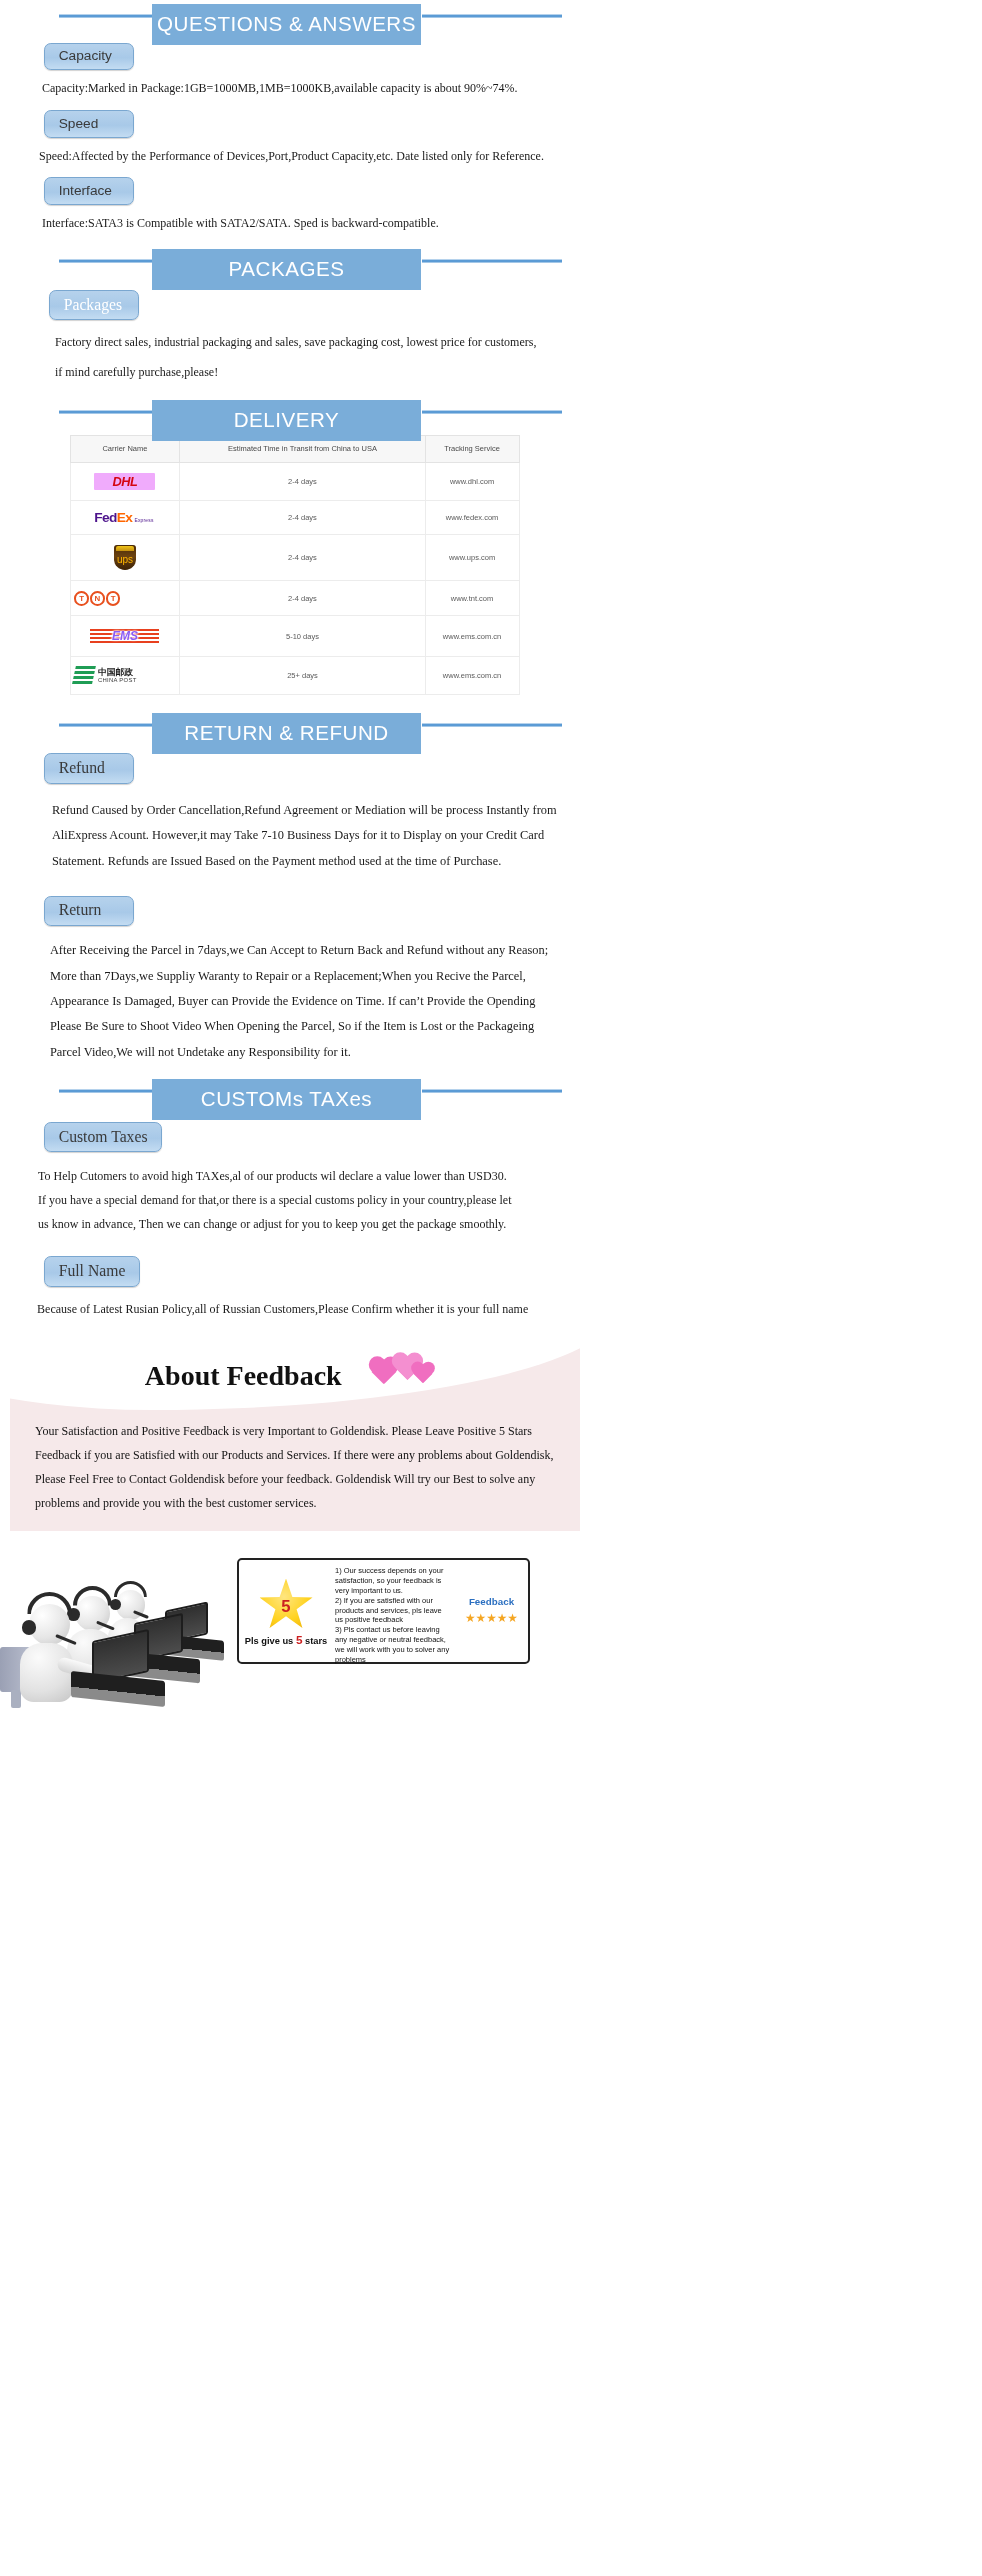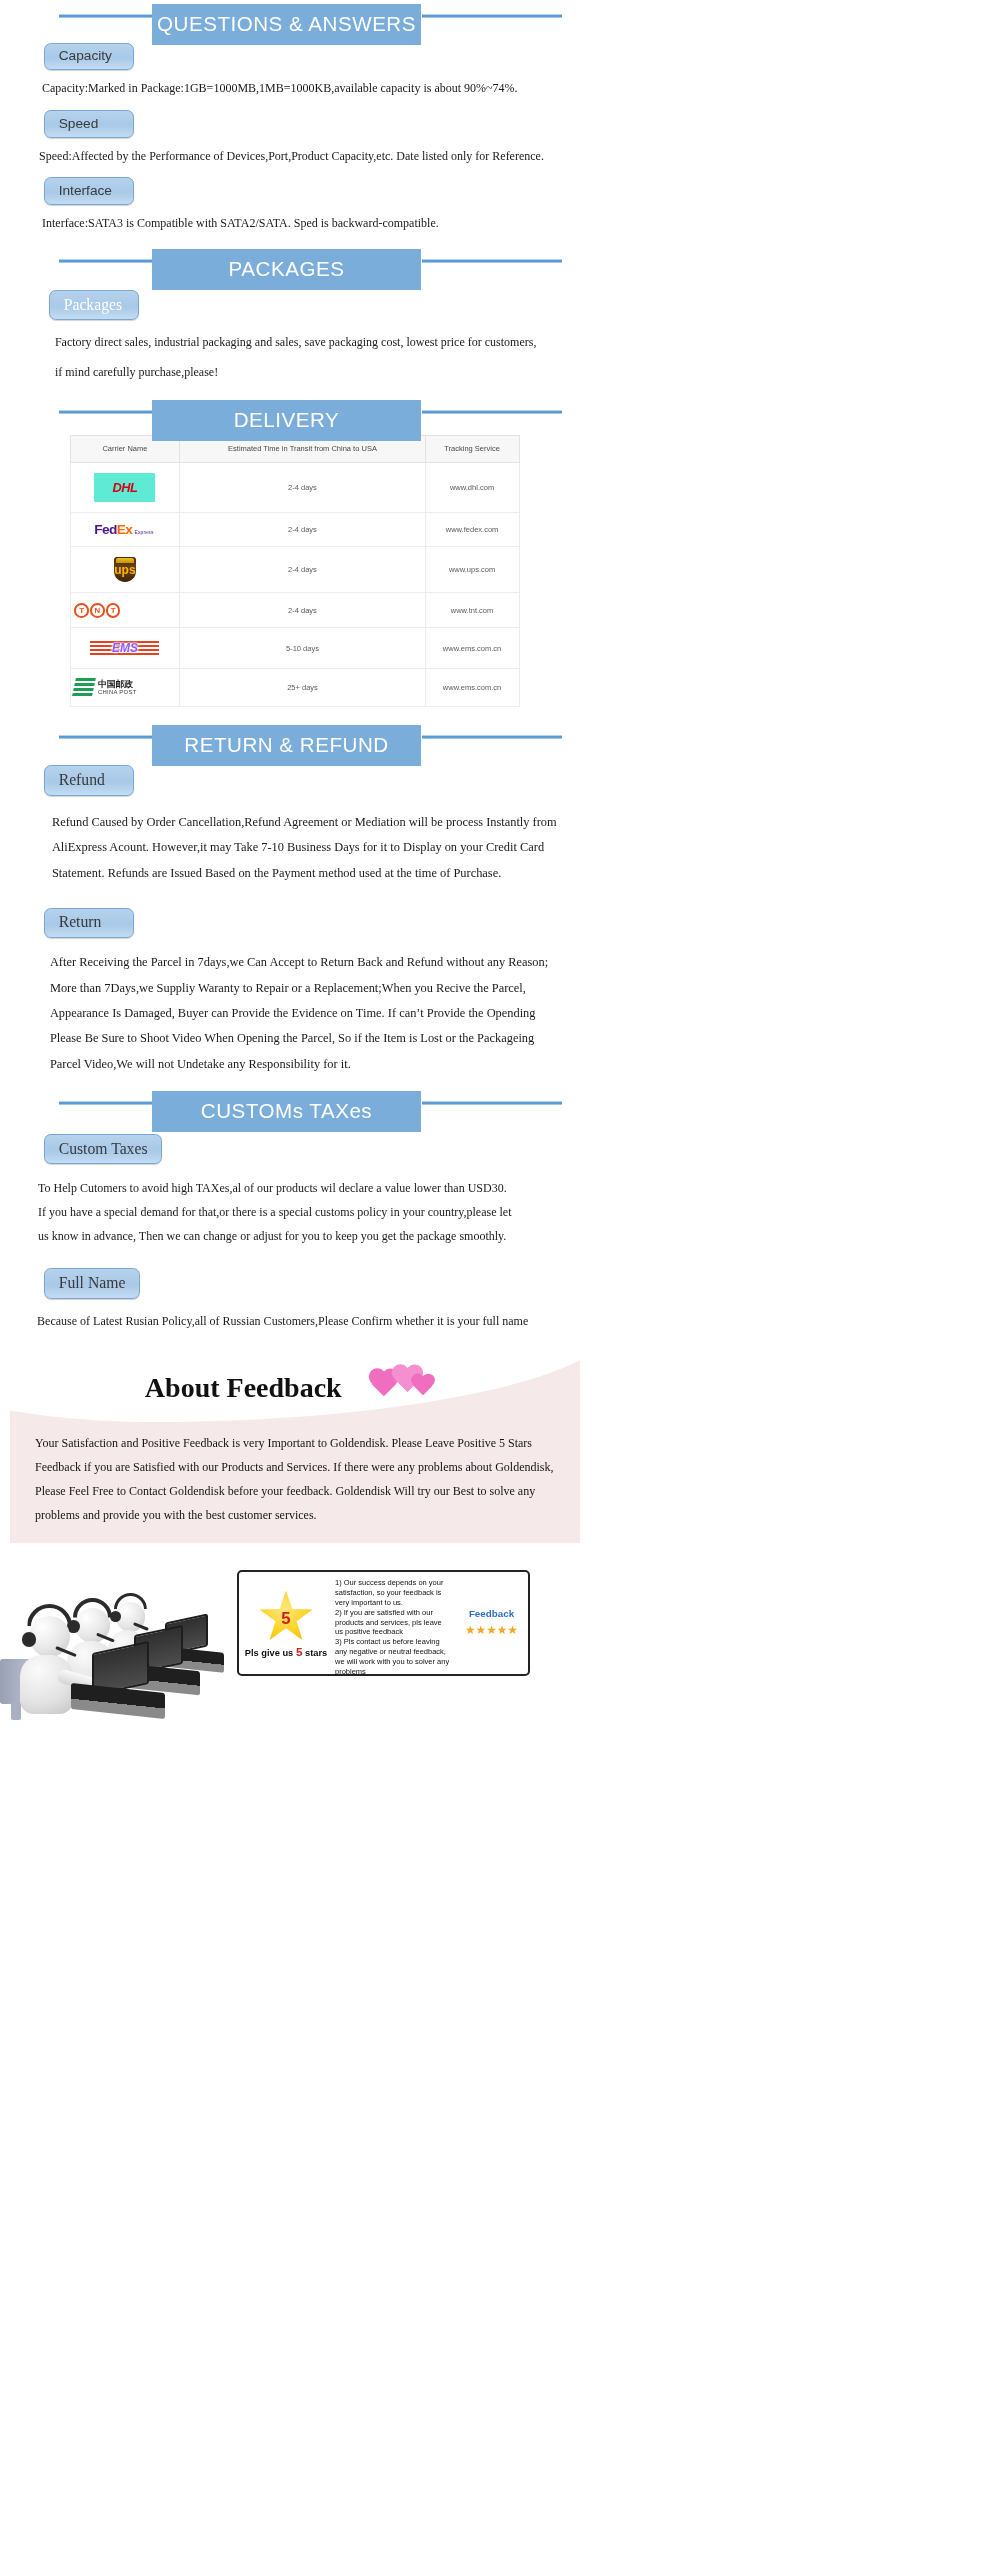--- a/index.html
+++ b/index.html
@@ -109,8 +109,8 @@
   
   .lg { display: inline-block; vertical-align: middle; }
   .lg-dhl {
-    background: #5eead4;
-    width: 61px; height: 29px;
+    background: #f0abfc;
+    width: 61px; height: 17px;
     position: relative;
     border-radius: 1px;
   }

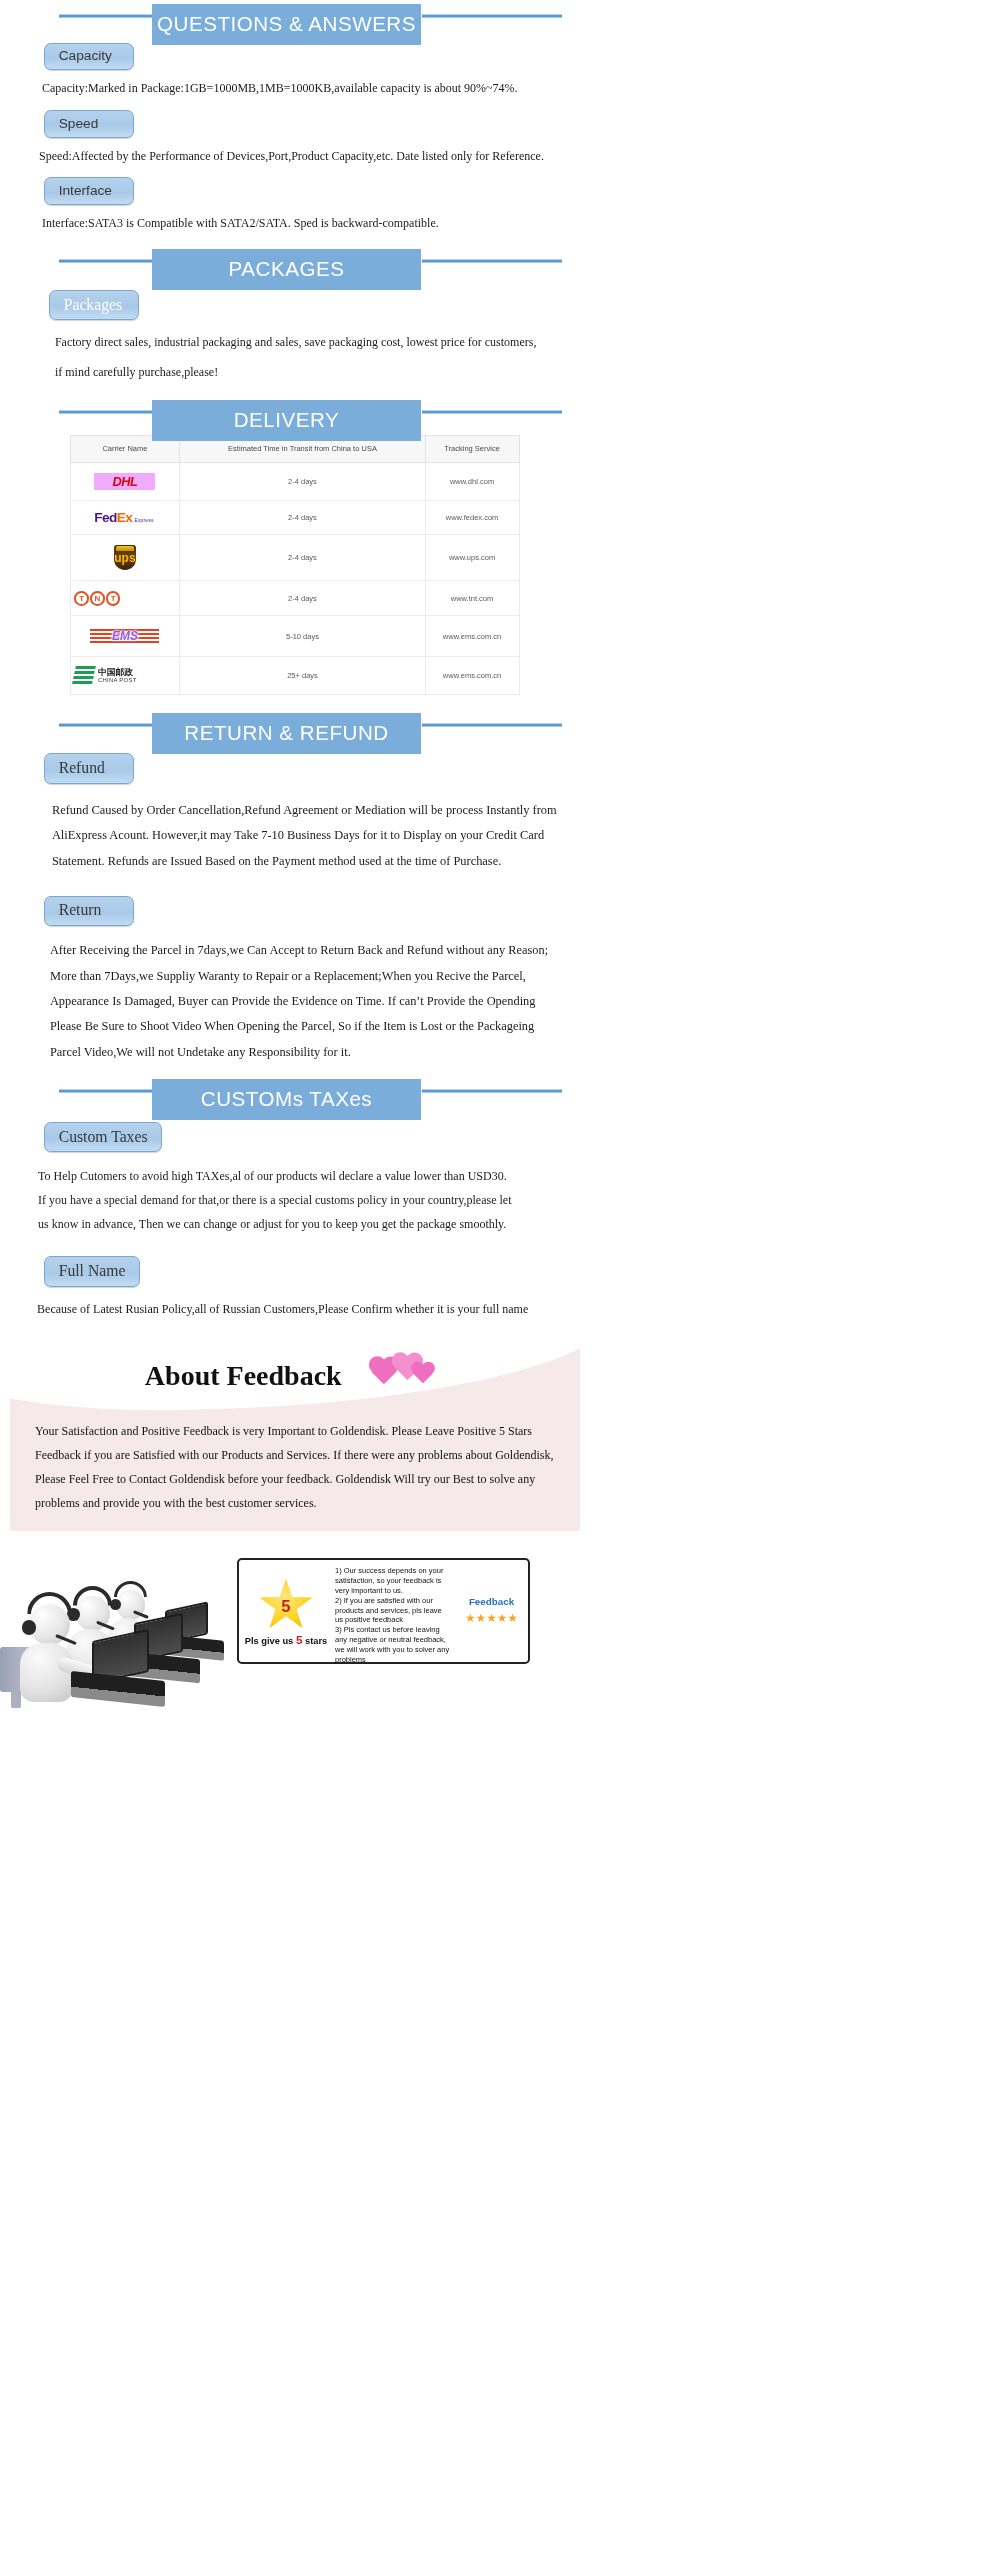--- a/index.html
+++ b/index.html
@@ -150,7 +150,7 @@
     position: absolute; left: 0; right: 0; bottom: 4.9px;
     color: #ffb500;
     font-family: "Liberation Sans", sans-serif;
-    font-weight: 700; font-size: 12px;
+    font-weight: 400; font-size: 10px;
   }
   .lg-tnt { display: flex; gap: 1px; align-items: center; }
   .lg-tnt span {

